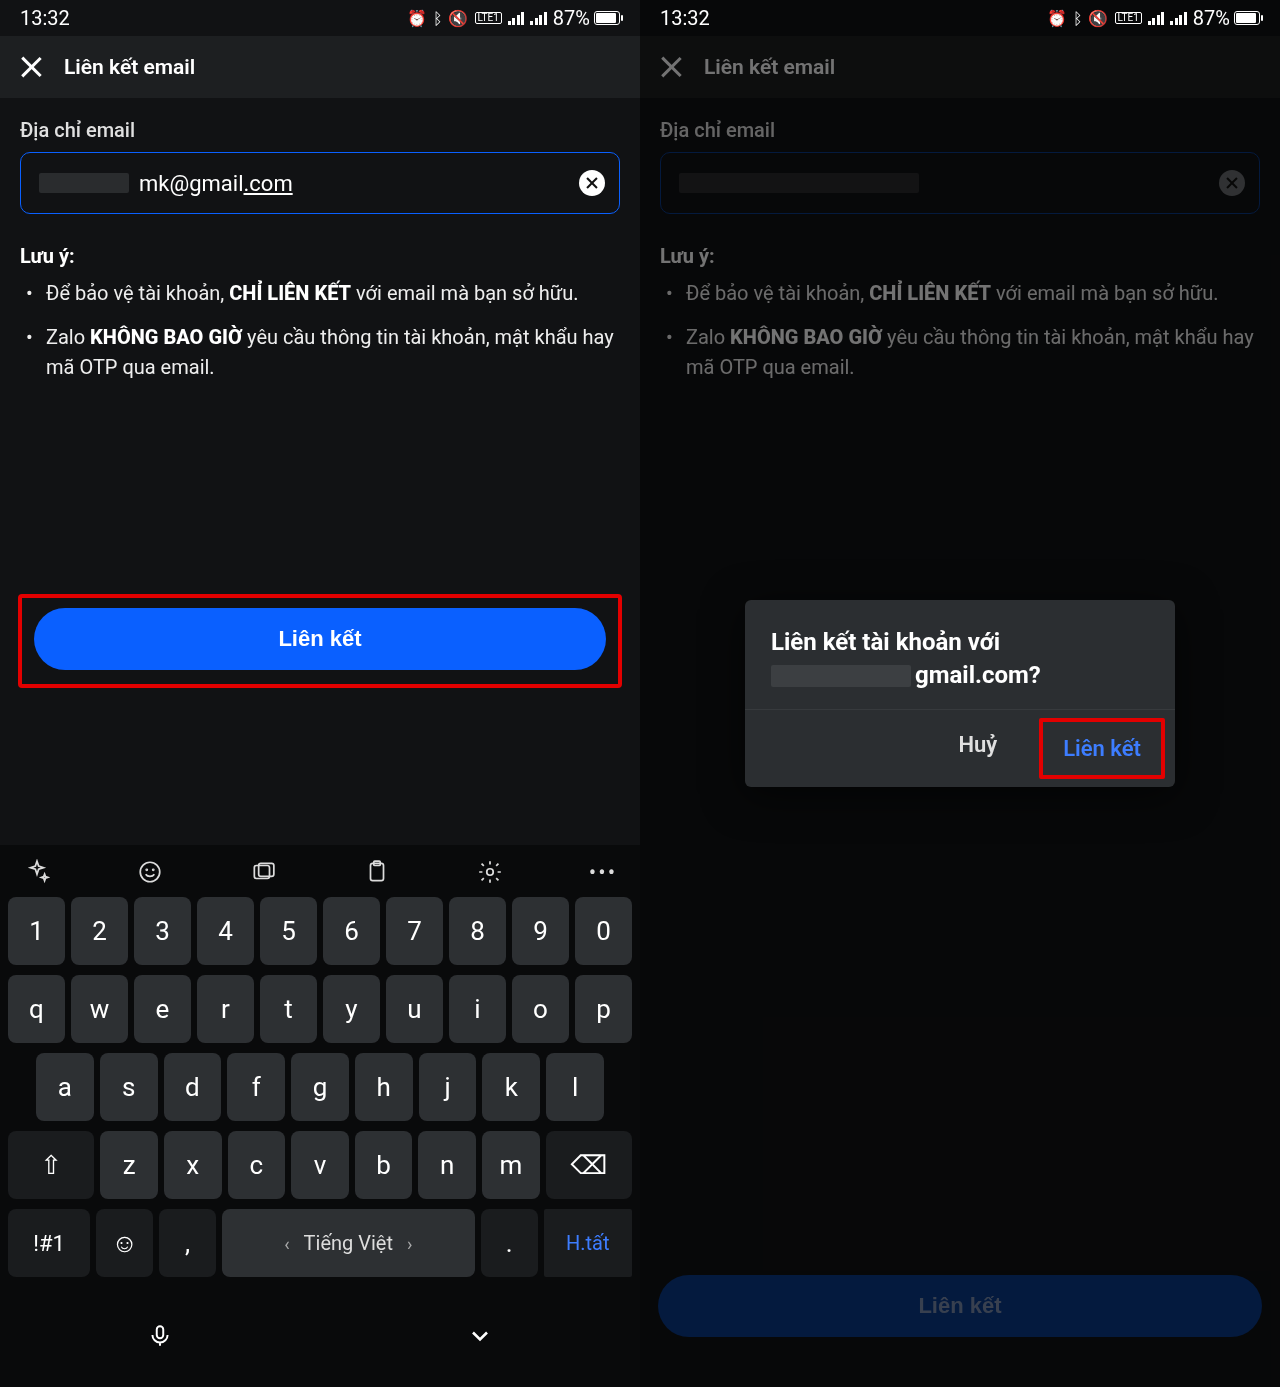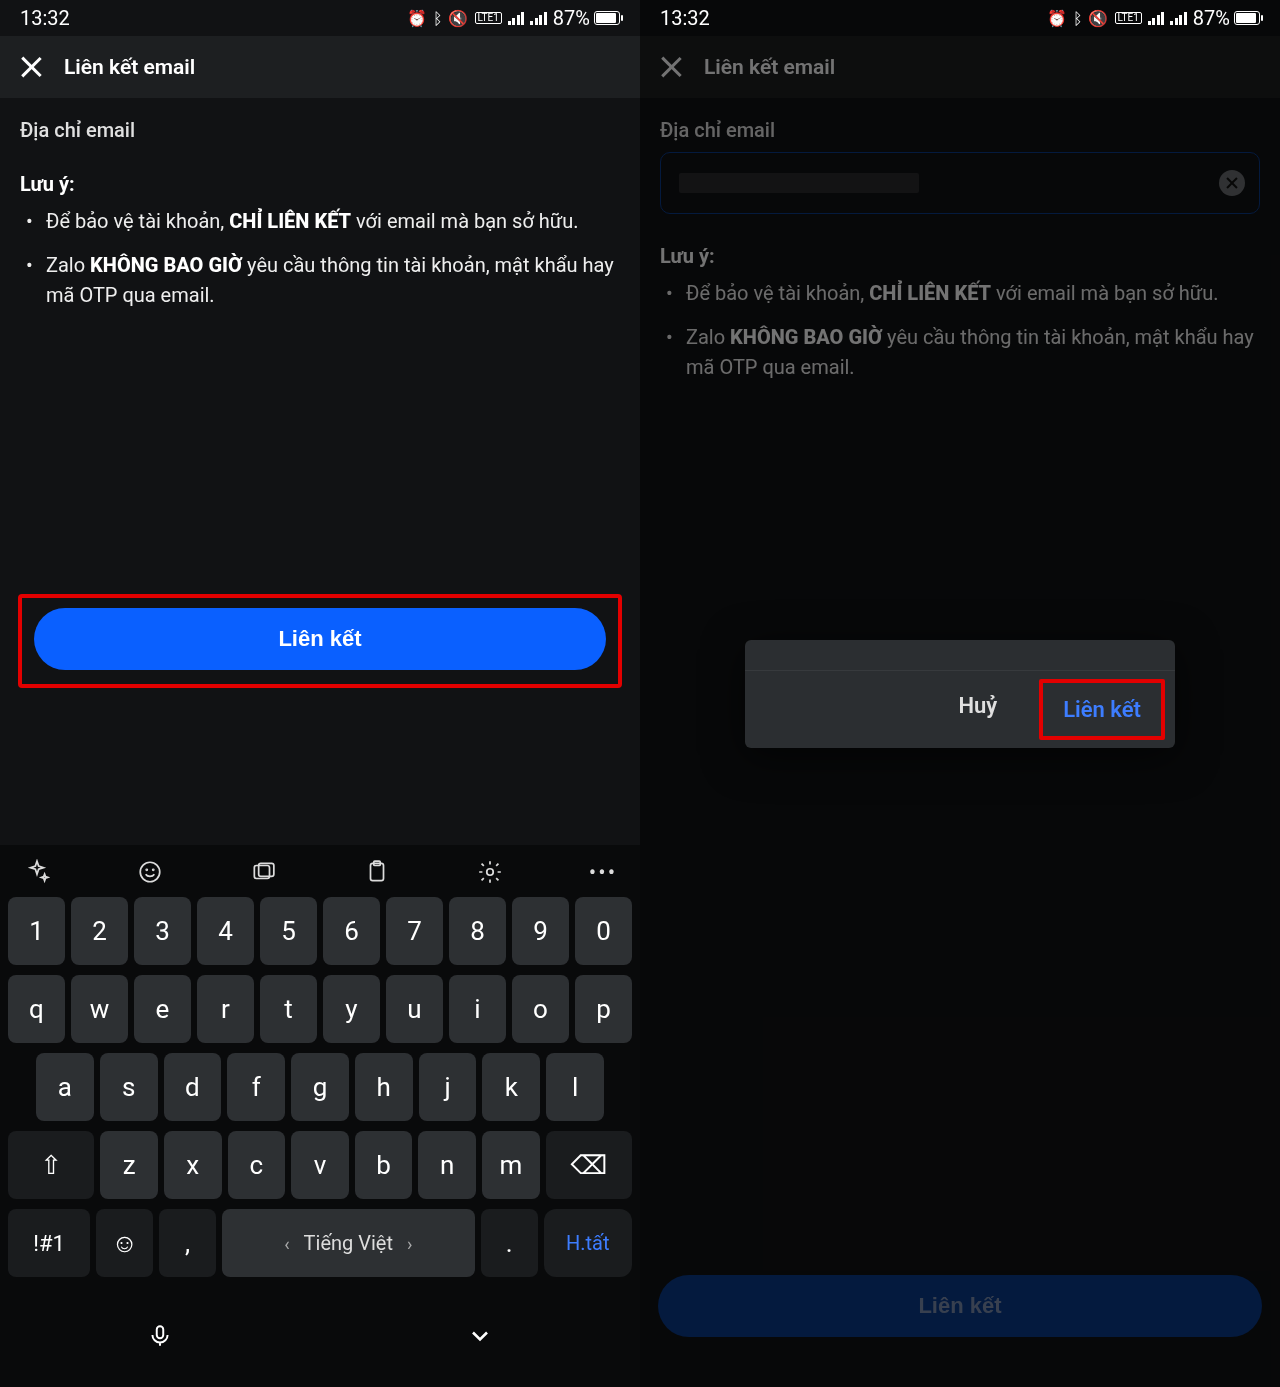--- a/index.html
+++ b/index.html
@@ -126,6 +126,11 @@
 
     <div class="content">
       <div class="field-label">Địa chỉ email</div>
+      <div class="input-wrap">
+        <span class="redact" style="width:90px"></span>
+        <span class="email-text"><span>mk@gmail</span><span class="underline">.com</span></span>
+        <div class="clear-btn"></div>
+      </div>
 
       <div class="note-title">Lưu ý:</div>
       <ul class="notes">

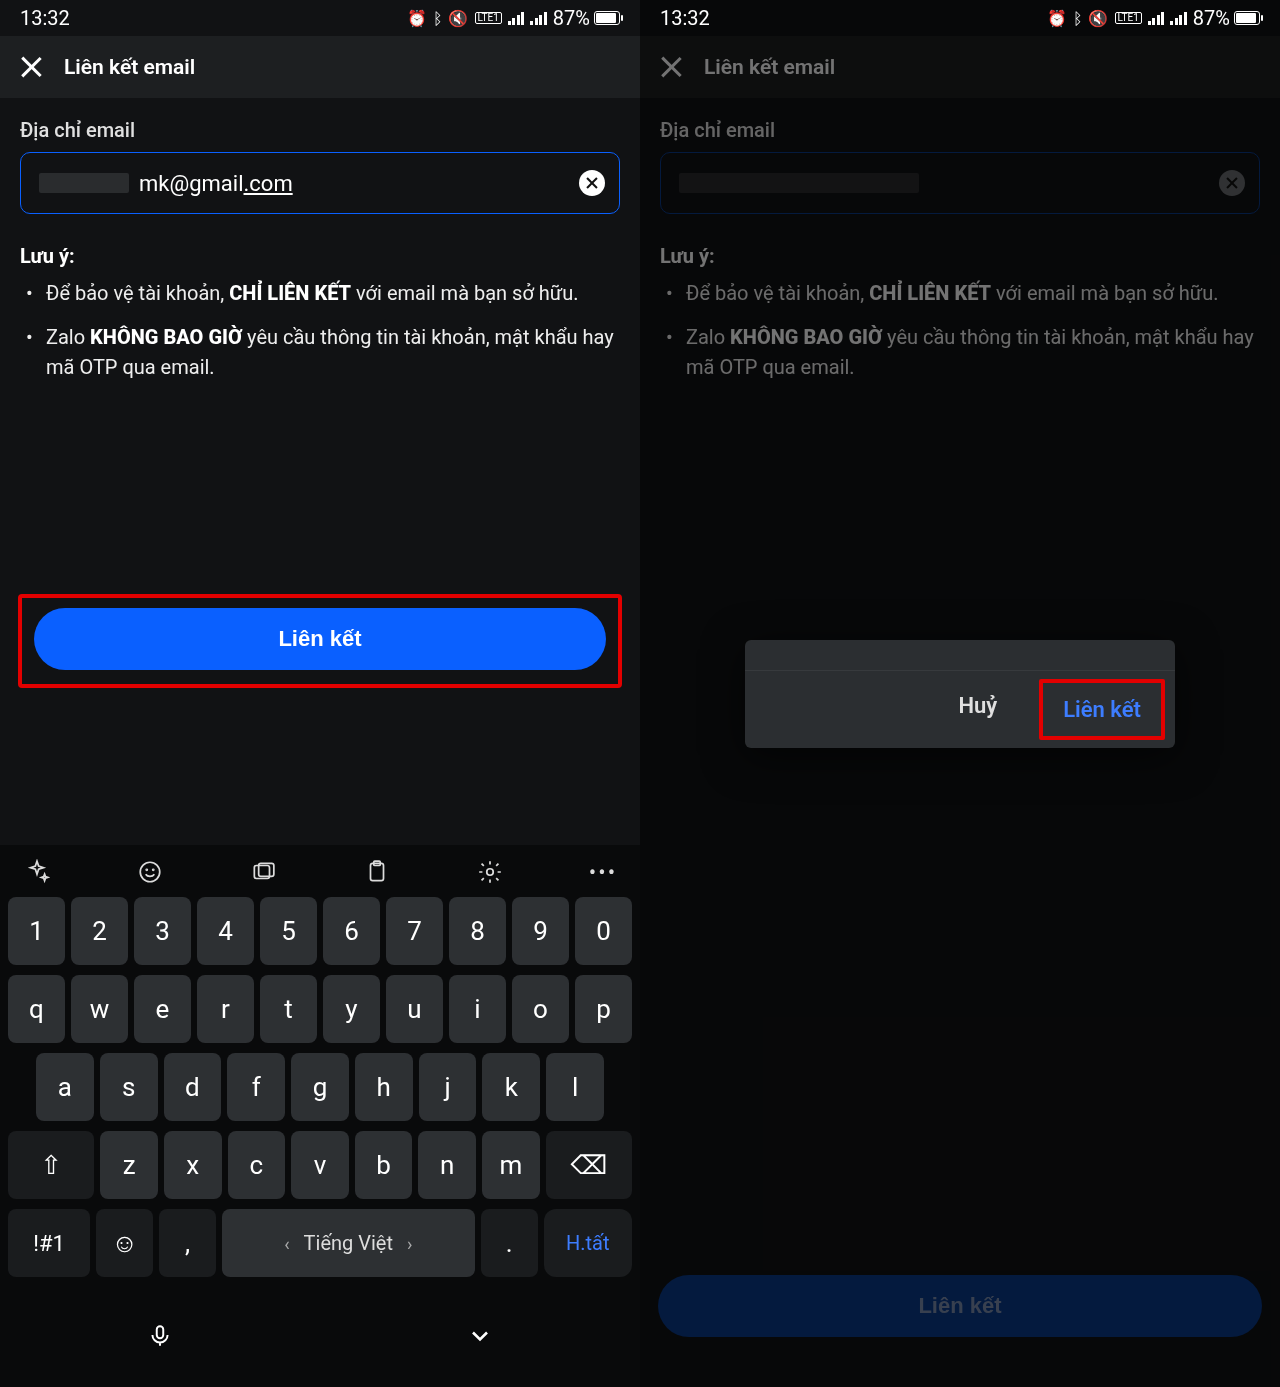--- a/index.html
+++ b/index.html
@@ -318,6 +318,10 @@
 
     <div class="dialog-wrap">
       <div class="dialog">
+        <div class="dlg-title">
+          <span>Liên kết tài khoản với</span><br>
+          <span class="redact-inline"></span><span>gmail.com?</span>
+        </div>
         <div class="dlg-actions">
           <div class="act cancel">Huỷ</div>
           <div class="ok-wrap">

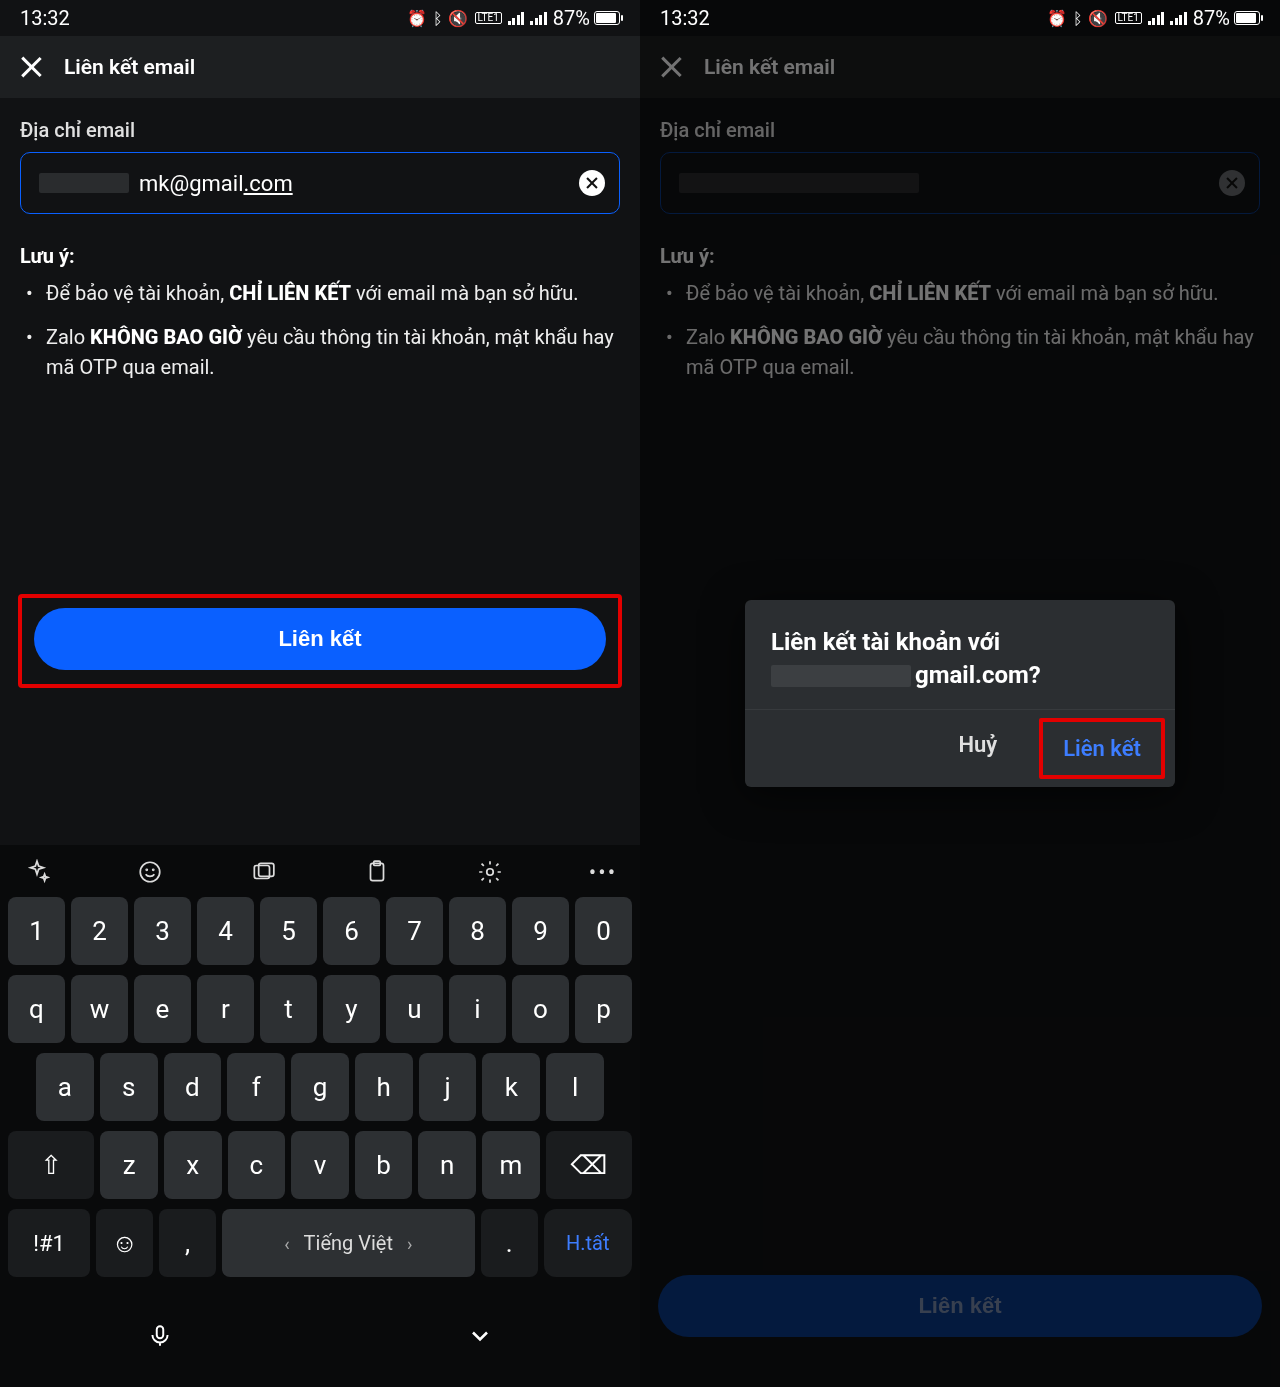--- a/index.html
+++ b/index.html
@@ -63,7 +63,7 @@
   .kb-bottom { display:flex; gap:6px; padding:0 2px; }
   .spacebar { flex:4; background:#2d3033; border-radius:8px; height:68px; display:flex; align-items:center; justify-content:center; color:#ddd; font-size:20px; gap:14px; }
   .spacebar .chev { font-size:18px; opacity:.7;}
-  .done-key { flex:1.4; background:#1a1c1e; color:#3d7dff; font-size:20px; height:68px; border-radius:12px; display:flex; align-items:center; justify-content:center;}
+  .done-key { flex:1.4; background:#1a1c1e; color:#3d7dff; font-size:20px; height:68px; border-radius:2px; display:flex; align-items:center; justify-content:center;}
   .kb-navrow { position:absolute; left:0; right:0; bottom:0; height:96px; display:flex; align-items:center; justify-content:space-around; color:#fff; }
 
   

